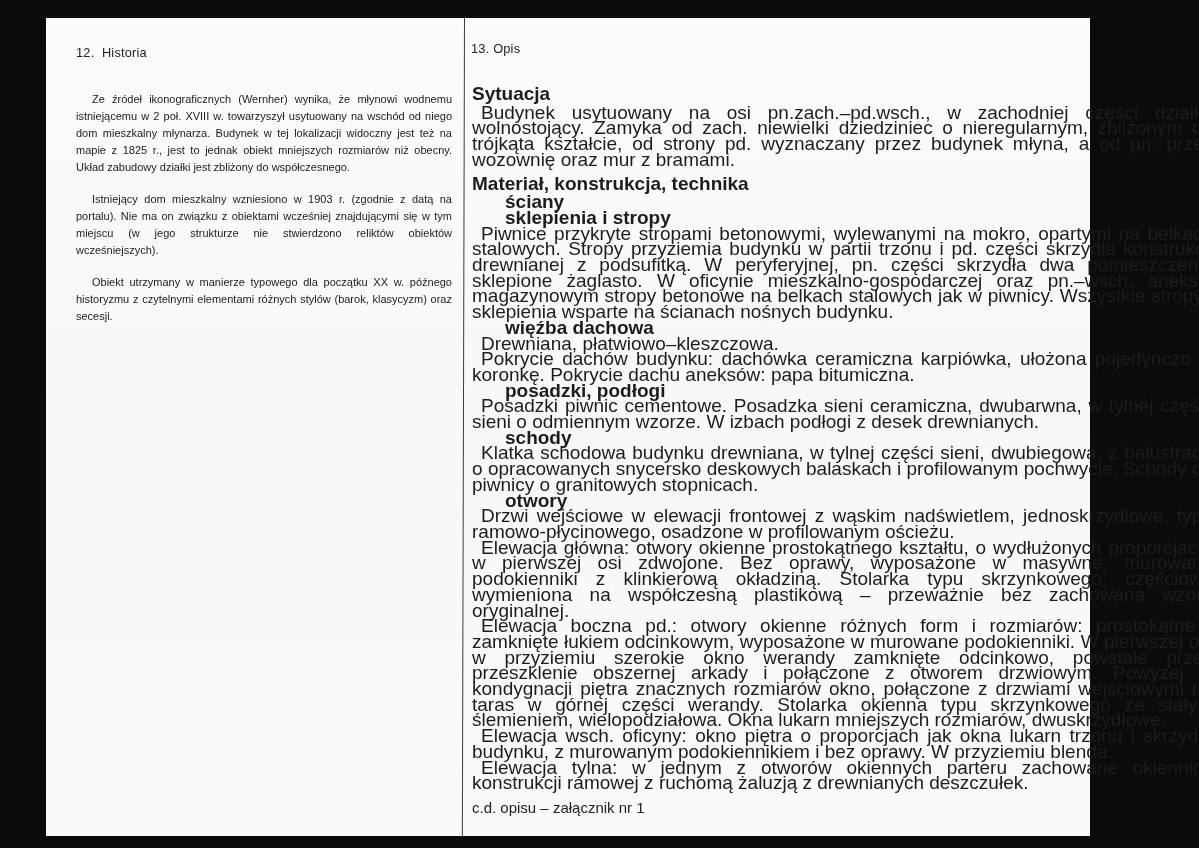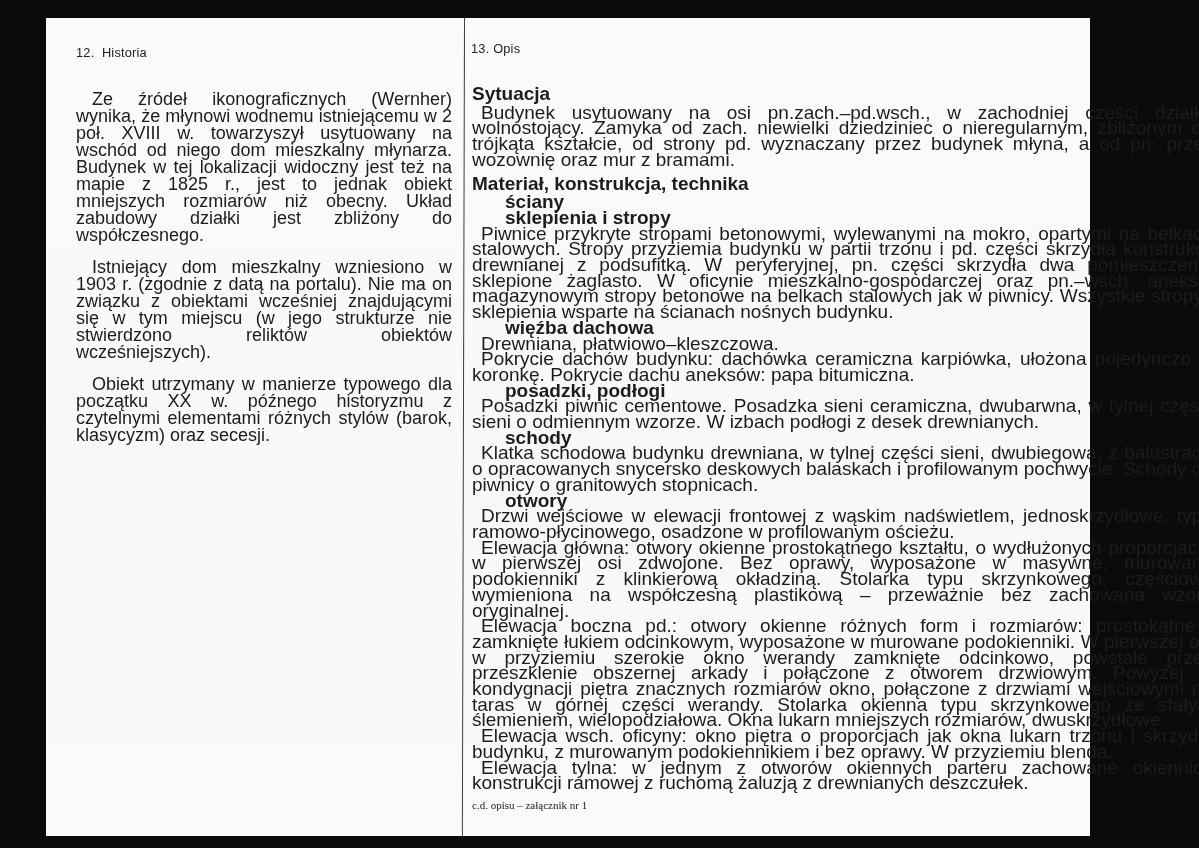--- a/index.html
+++ b/index.html
@@ -51,7 +51,7 @@
     top: 73px;
     left: 30px;
     width: 376px;
-    font-size: 18px;
+    font-size: 11px;
     line-height: 17px;
   }
   .lp {

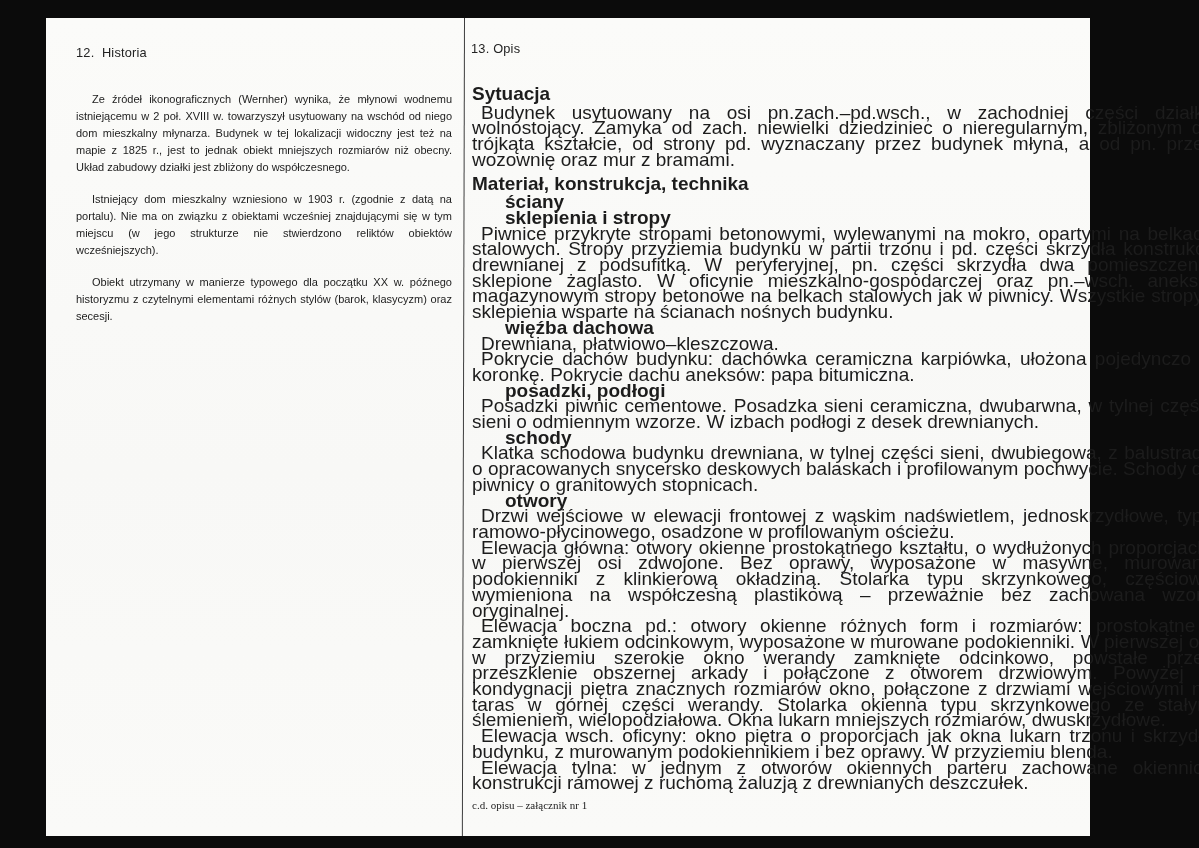--- a/index.html
+++ b/index.html
@@ -88,9 +88,8 @@
     position: absolute;
     top: 781px;
     left: 426px;
-    font-size: 11px;
+    font-size: 15px;
     color: #222;
-    font-family: Liberation Serif, serif;
   }
 </style>
 </head>

